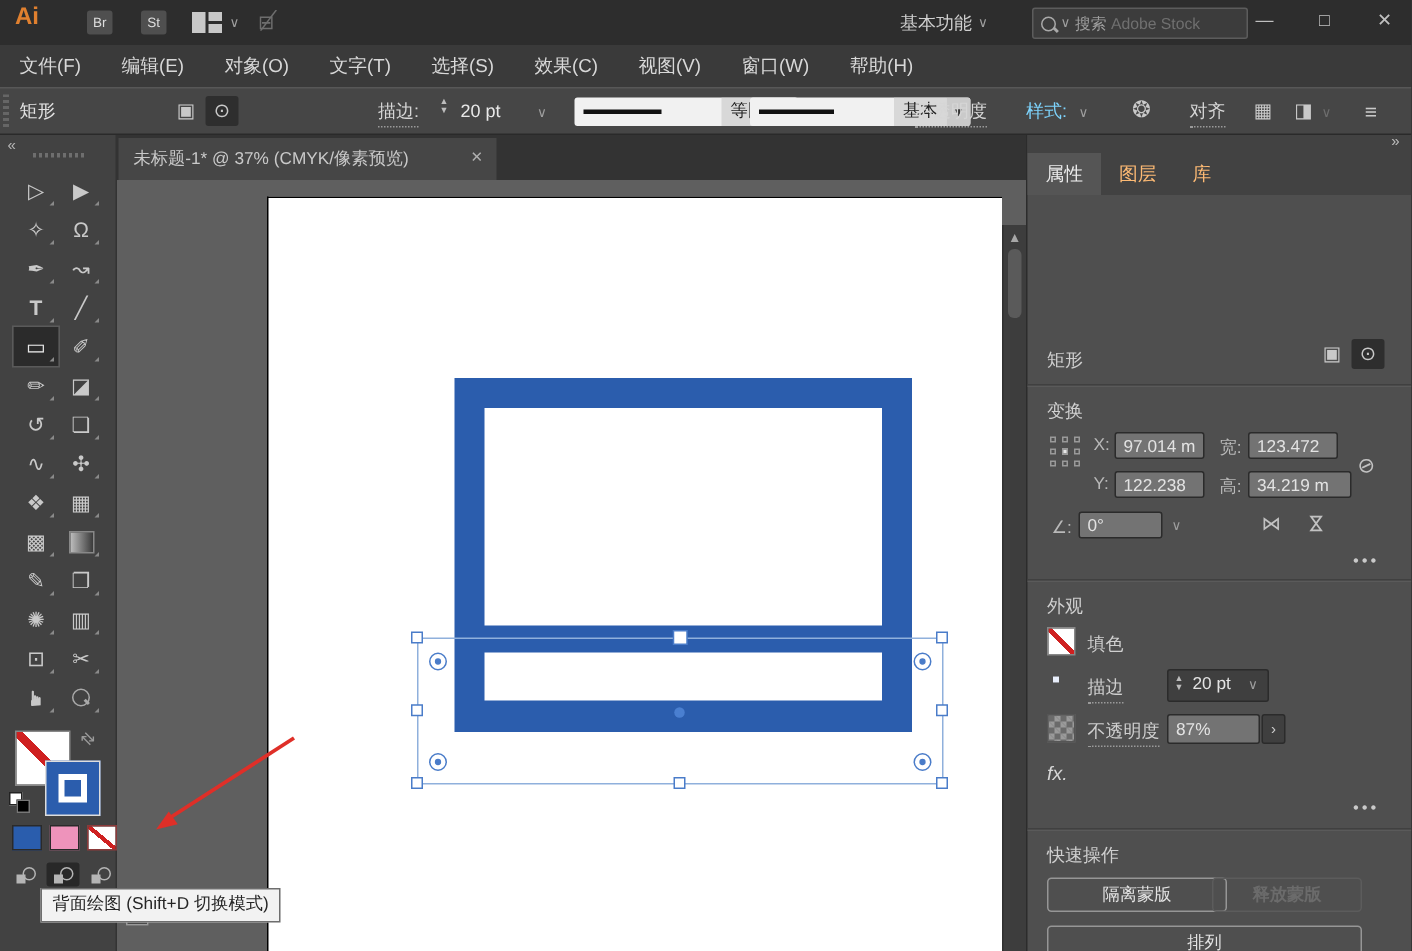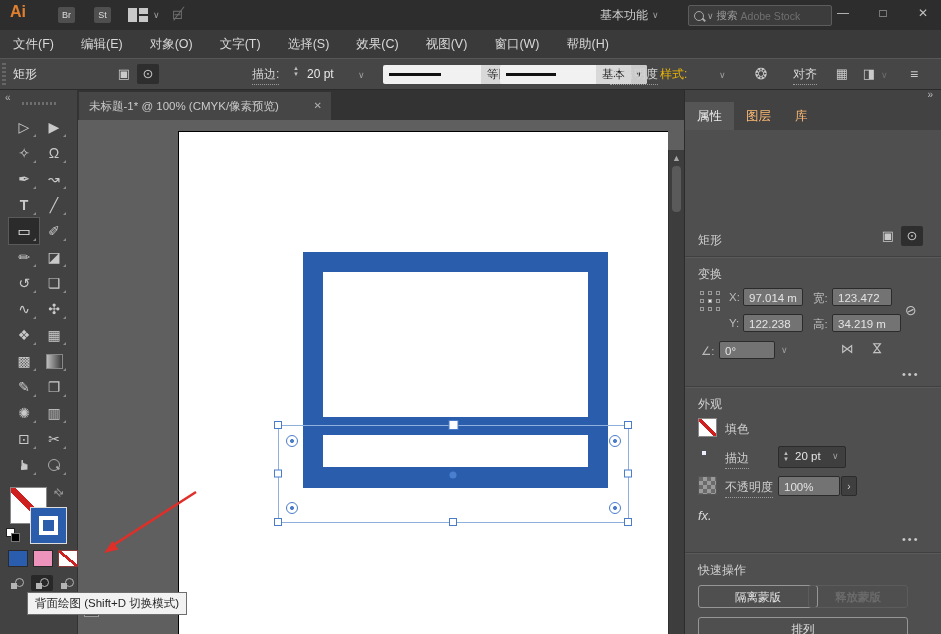--- a/index.html
+++ b/index.html
@@ -183,7 +183,7 @@
       <span class="dd">▼</span>
     </div>
     <span class="ob dotted" style="left:610px;height:18px;line-height:18px;top:6px">不透明度</span>
-    <span class="ob" style="left:660px;color:#eab308">样式:</span>
+    <span class="ob" style="left:684px;color:#7dd3fc">样式:</span>
     <span class="abs" style="left:693px;top:66px;width:22px;height:18px;background:#ddd;border:1px solid #888"></span>
     <span class="chev abs" style="left:719px;top:11px">∨</span>
     <span class="ob ob-icon" style="left:750px;font-size:15px">❂</span>

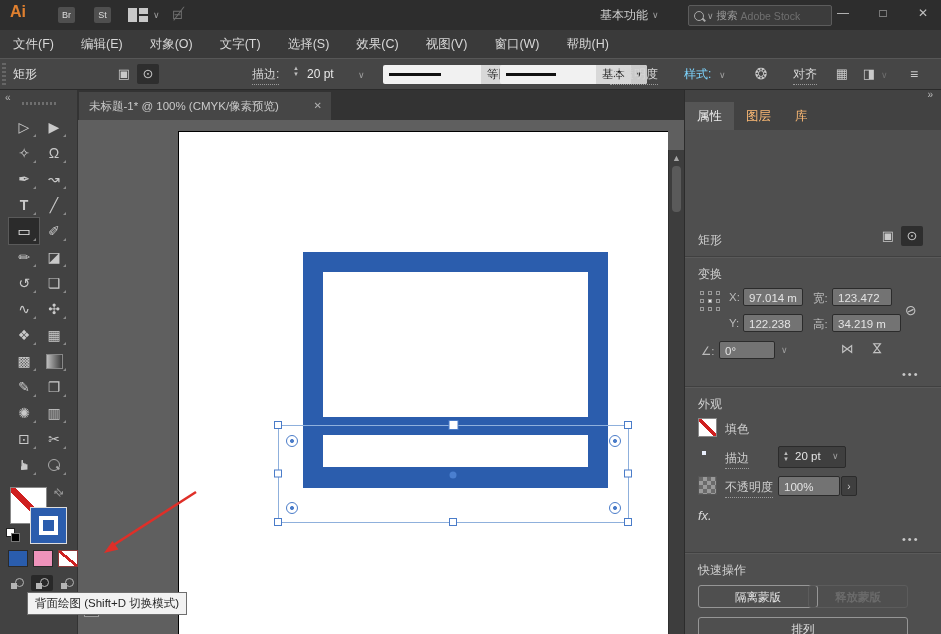--- a/index.html
+++ b/index.html
@@ -309,7 +309,7 @@
   <div id="docarea">
     <div id="tabbar">
       <div id="doctab">
-        <span>未标题-1* @ 100% (CMYK/像素预览)</span>
+        <span>未标题-1* @ 37% (CMYK/像素预览)</span>
         <span class="x">✕</span>
       </div>
     </div>

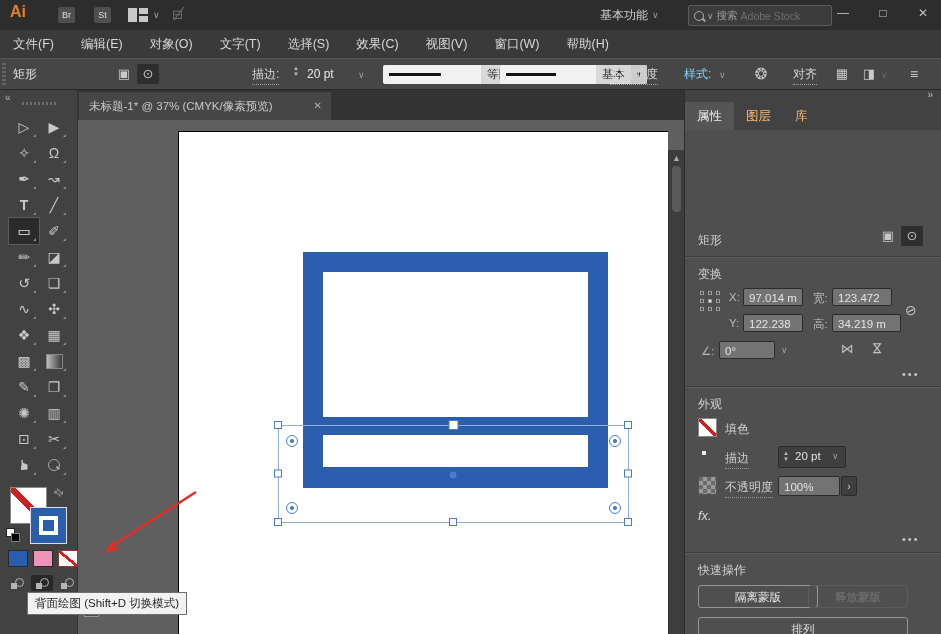--- a/index.html
+++ b/index.html
@@ -416,7 +416,7 @@
     </span>
     <span class="abs checker" style="left:13px;top:386px;width:19px;height:19px;border:1px solid #555;box-sizing:border-box"></span>
     <span class="abs dotted" style="left:40px;top:389px;color:#cfcfcf">不透明度</span>
-    <span class="field" style="left:93px;top:386px;width:62px;height:20px;line-height:20px">100%</span>
+    <span class="field" style="left:93px;top:386px;width:62px;height:20px;line-height:20px">87%</span>
     <span class="abs" style="left:156px;top:386px;width:16px;height:20px;background:#3f3f3f;border:1px solid #2b2b2b;border-radius:2px;color:#ccc;text-align:center;line-height:20px;font-size:10px;box-sizing:border-box">›</span>
     <span class="abs" style="left:13px;top:418px;color:#d6d6d6;font-size:13px;font-style:italic;font-family:Liberation Sans, sans-serif">fx.</span>
     <span class="morebtn" style="top:443px;left:217px">•••</span>

